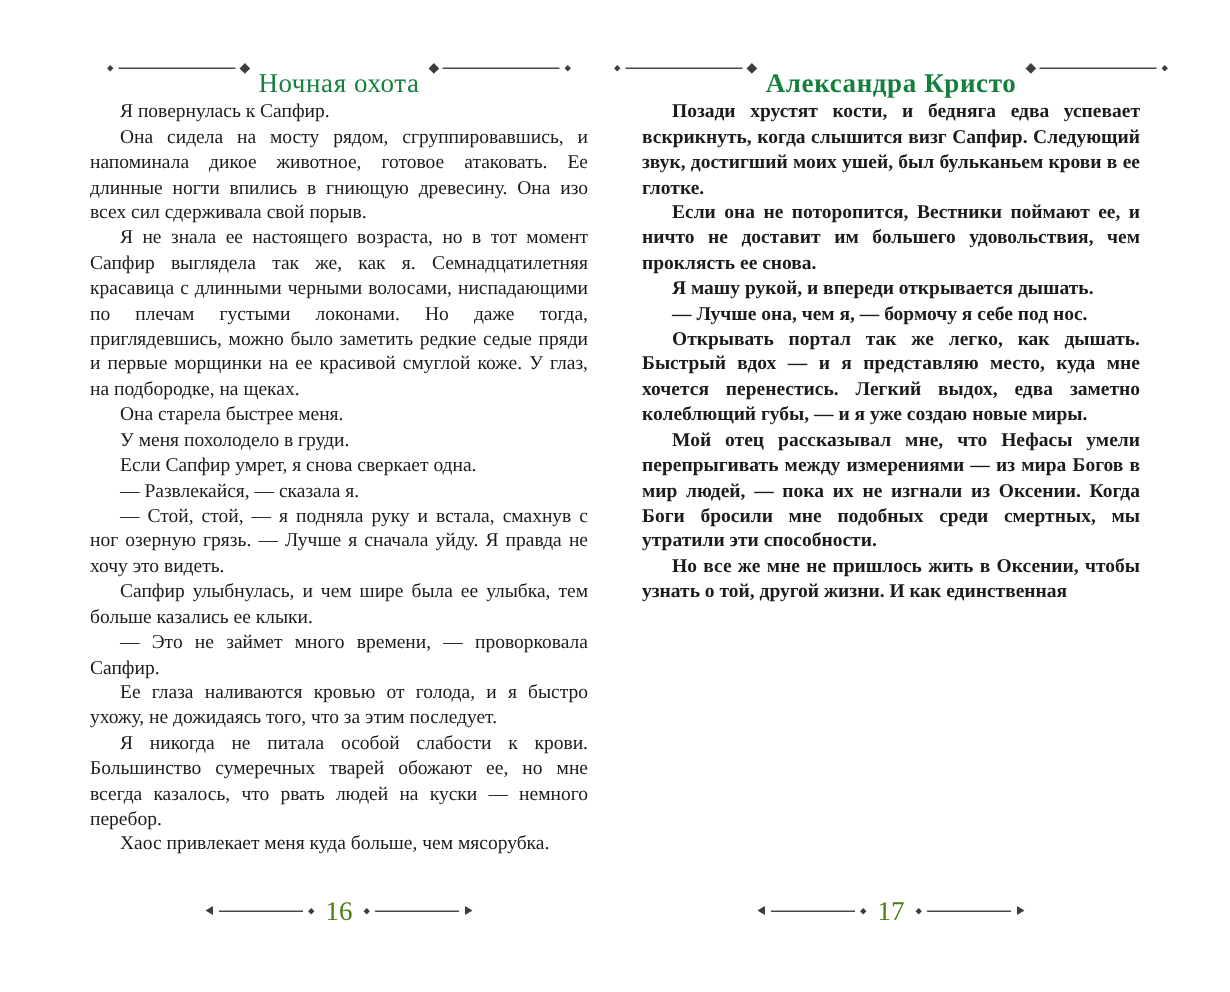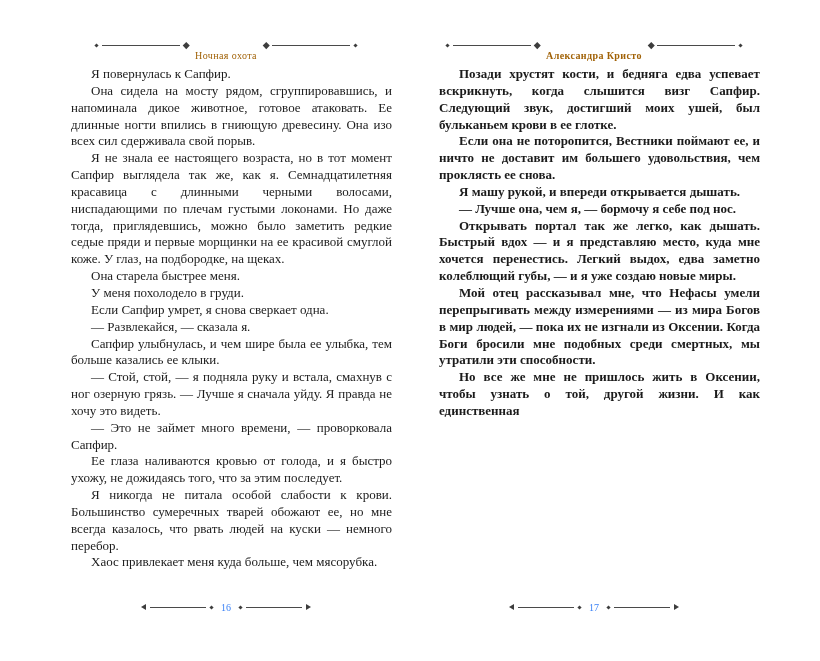--- a/index.html
+++ b/index.html
@@ -34,9 +34,9 @@
     height: 14px;
   }
   .head-text {
-    font-size: 10px;
+    font-size: 18px;
     letter-spacing: 0.4px;
-    color: #a16207;
+    color: #15803d;
     white-space: nowrap;
     margin-top: 20px;
   }

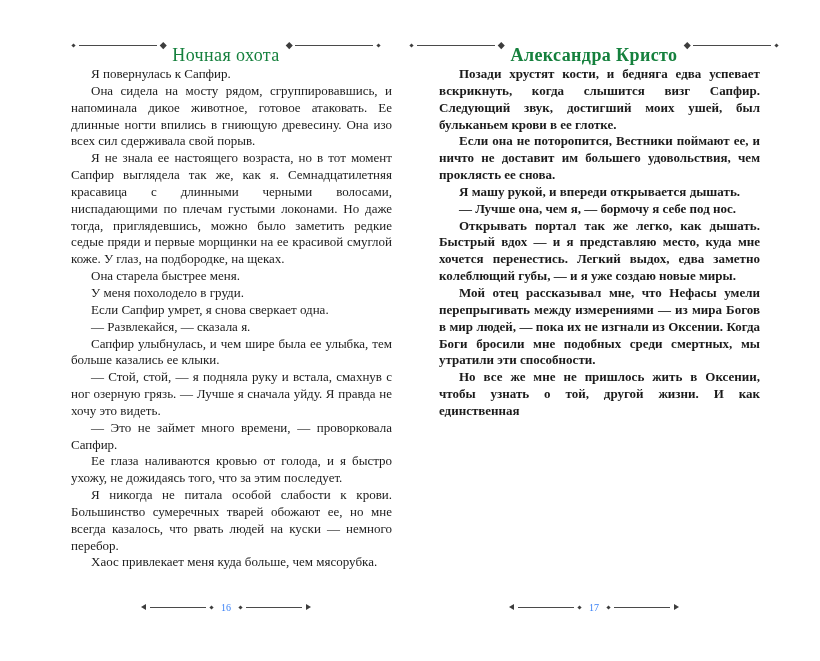--- a/index.html
+++ b/index.html
@@ -63,7 +63,6 @@
     text-indent: 20px;
     text-align: justify;
     text-align-last: left;
-    margin-left: 11px;
   }
 
   

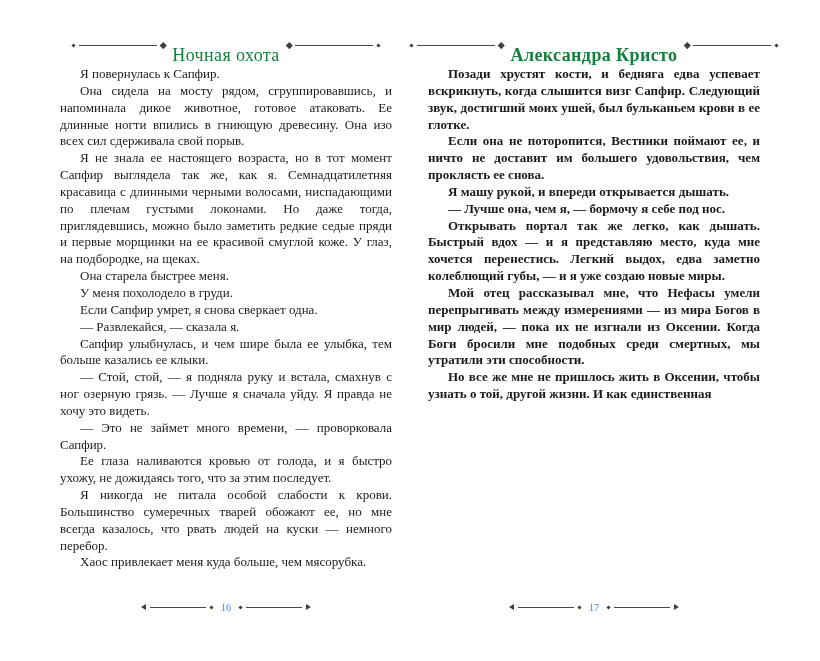--- a/index.html
+++ b/index.html
@@ -124,8 +124,8 @@
           <p>У меня похолодело в груди.</p>
           <p>Если Сапфир умрет, я снова сверкает одна.</p>
           <p>— Развлекайся, — сказала я.</p>
+          <p>— Стой, стой, — я подняла руку и встала, смахнув с ног озерную грязь. — Лучше я сначала уйду. Я правда не хочу это видеть.</p>
           <p>Сапфир улыбнулась, и чем шире была ее улыбка, тем больше казались ее клыки.</p>
-          <p>— Стой, стой, — я подняла руку и встала, смахнув с ног озерную грязь. — Лучше я сначала уйду. Я правда не хочу это видеть.</p>
           <p>— Это не займет много времени, — проворковала Сапфир.</p>
           <p>Ее глаза наливаются кровью от голода, и я быстро ухожу, не дожидаясь того, что за этим последует.</p>
           <p>Я никогда не питала особой слабости к крови. Большинство сумеречных тварей обожают ее, но мне всегда казалось, что рвать людей на куски — немного перебор.</p>

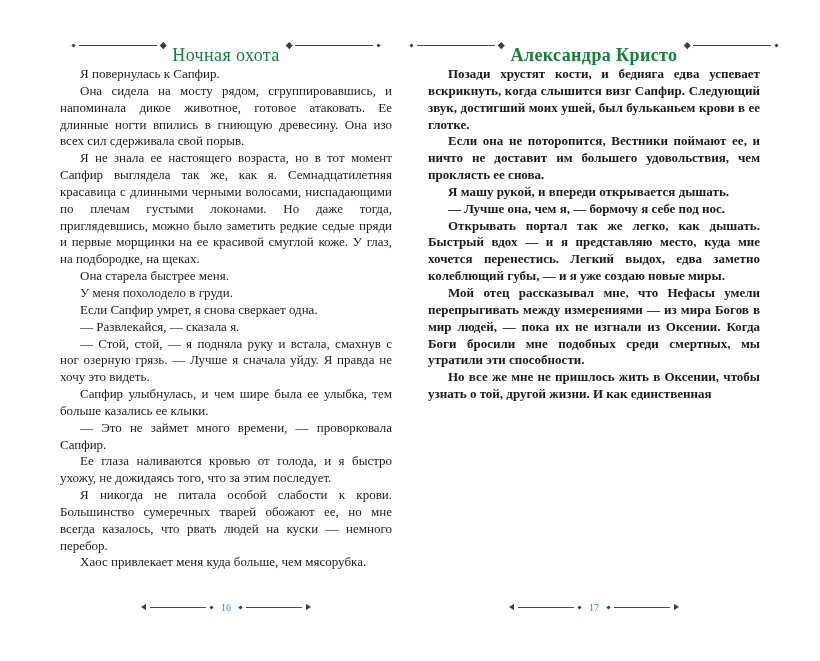--- a/index.html
+++ b/index.html
@@ -77,7 +77,7 @@
   }
   .page.left  .page-footer { left: 60px;  width: 332px; }
   .page.right .page-footer { left: 18px;  width: 332px; }
-  .page-num { font-size: 10px; color: #3b82f6; }
+  .page-num { font-size: 18px; color: #4d7c0f; }
   .f-orn { display: flex; align-items: center; gap: 4px; }
   .f-rule { height: 1px; background: #4a4a4a; width: 56px; }
   .tri-left {

